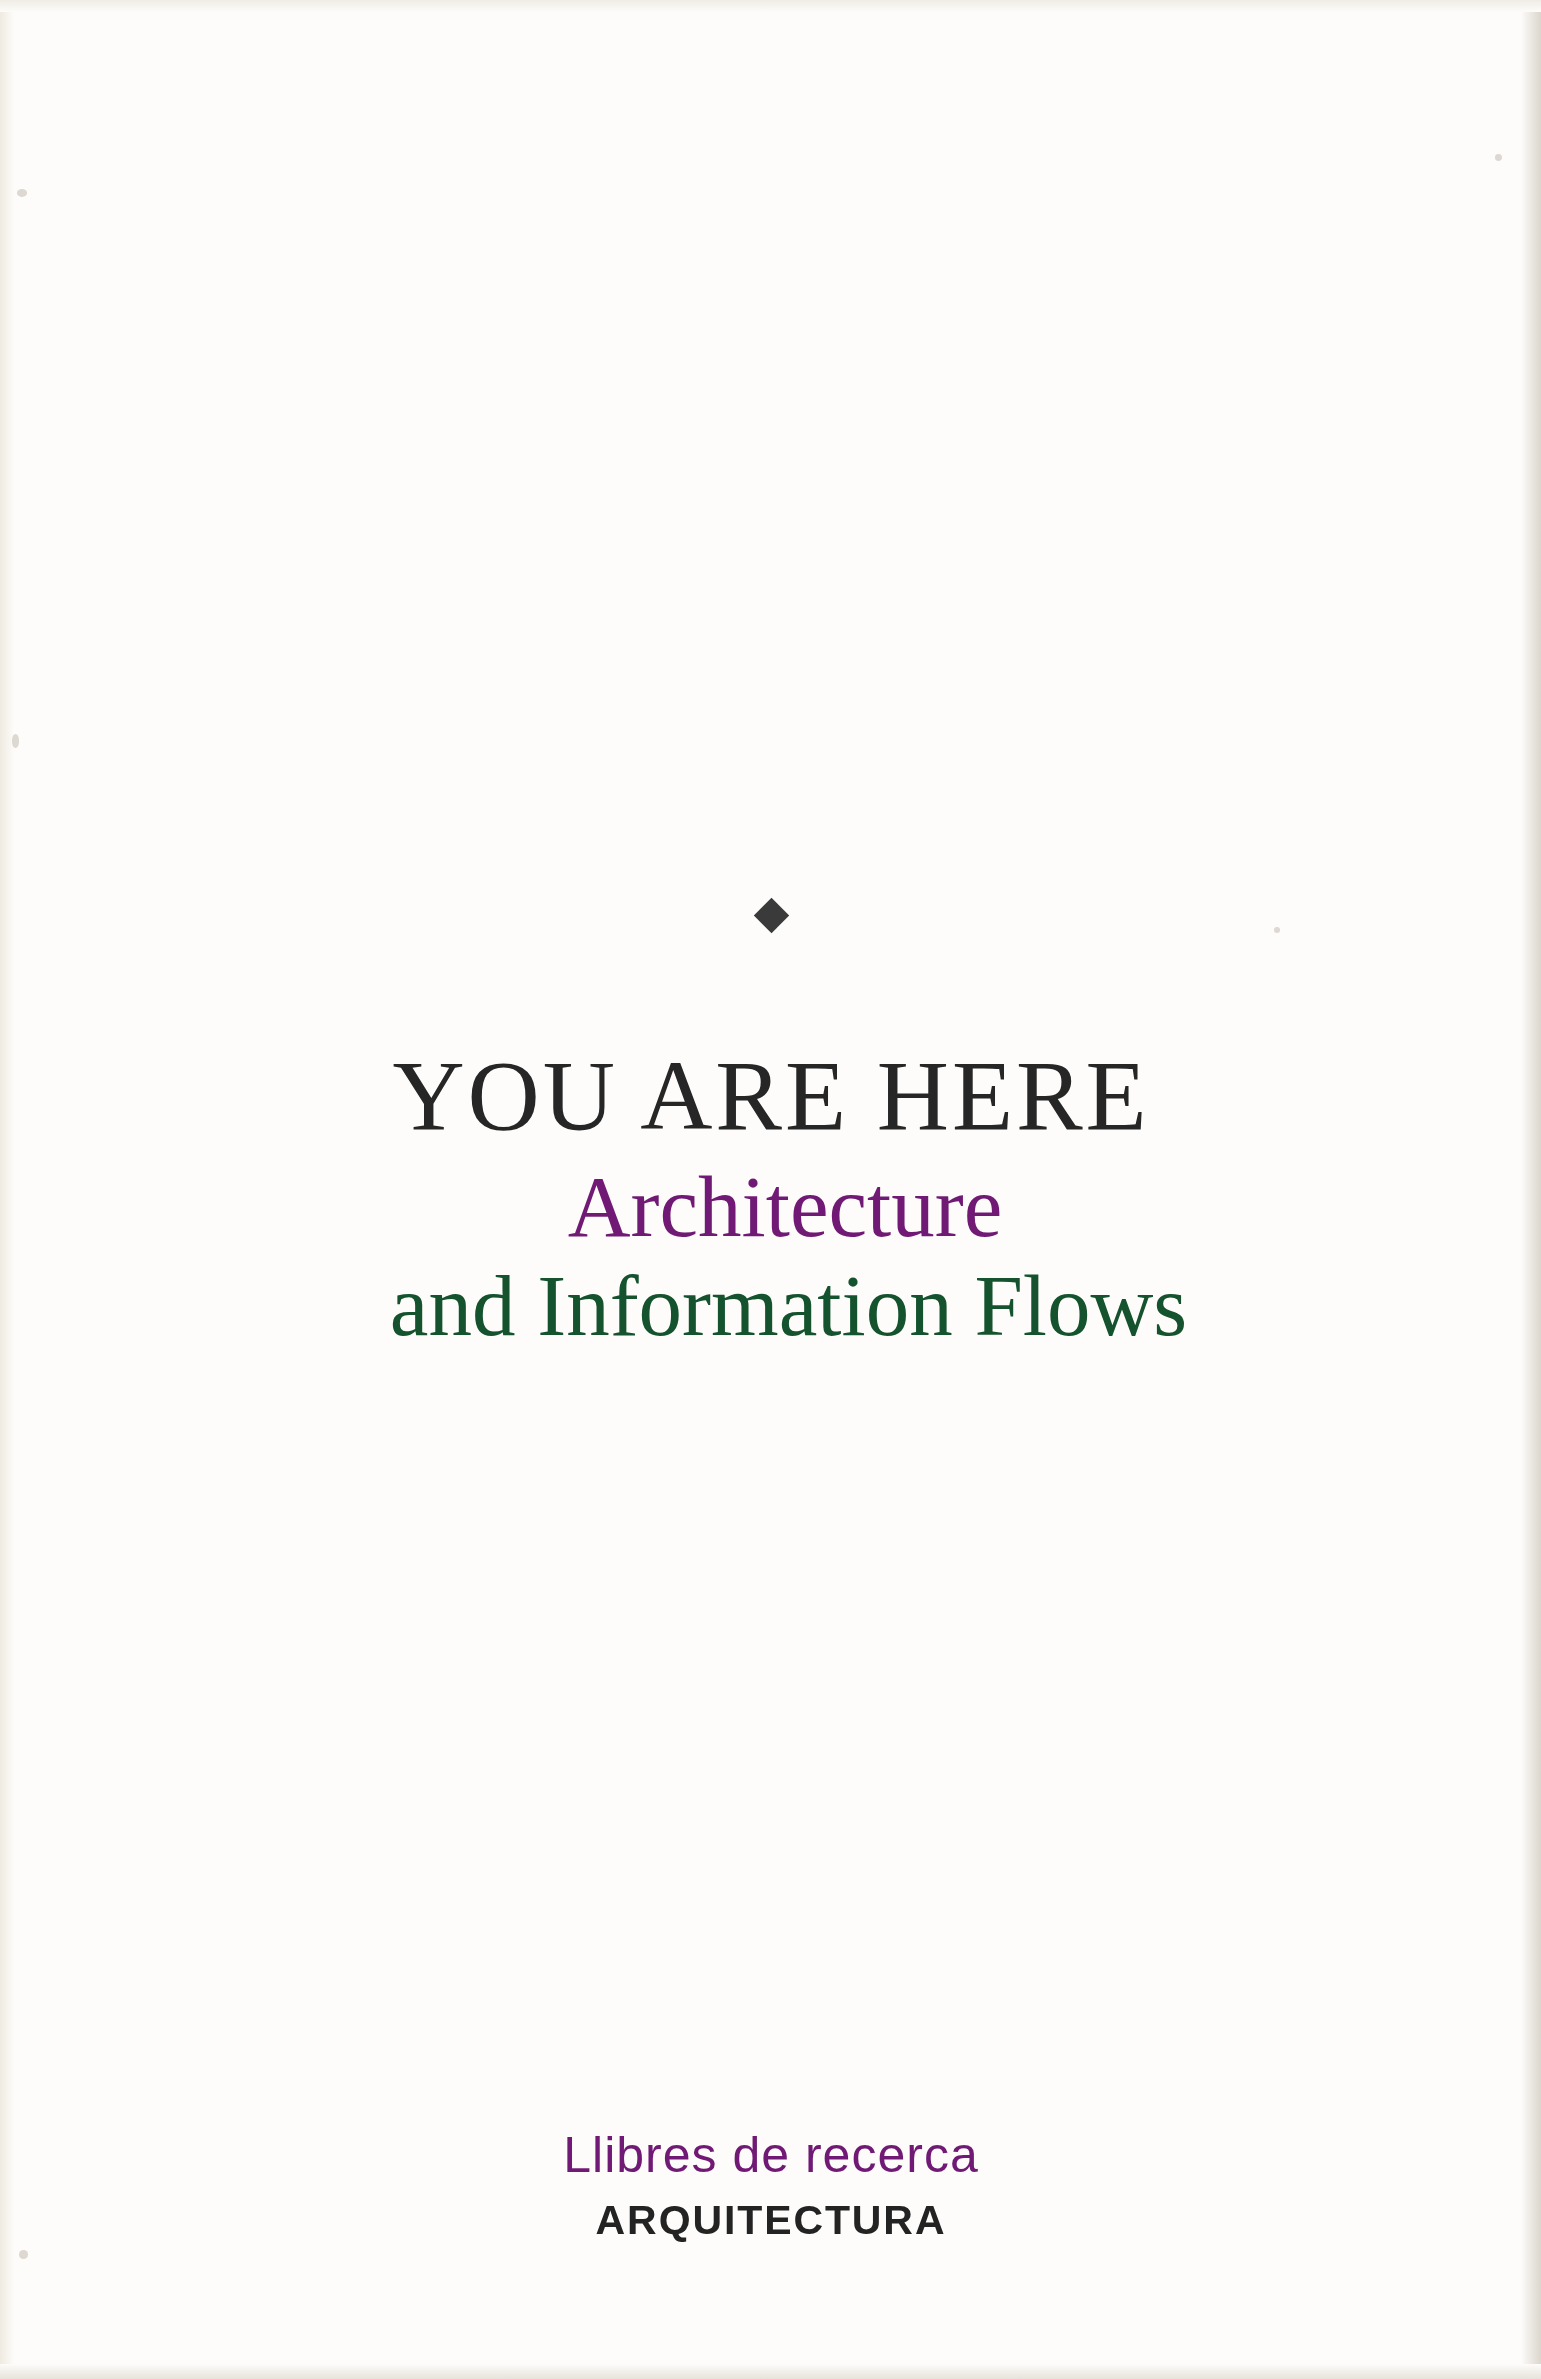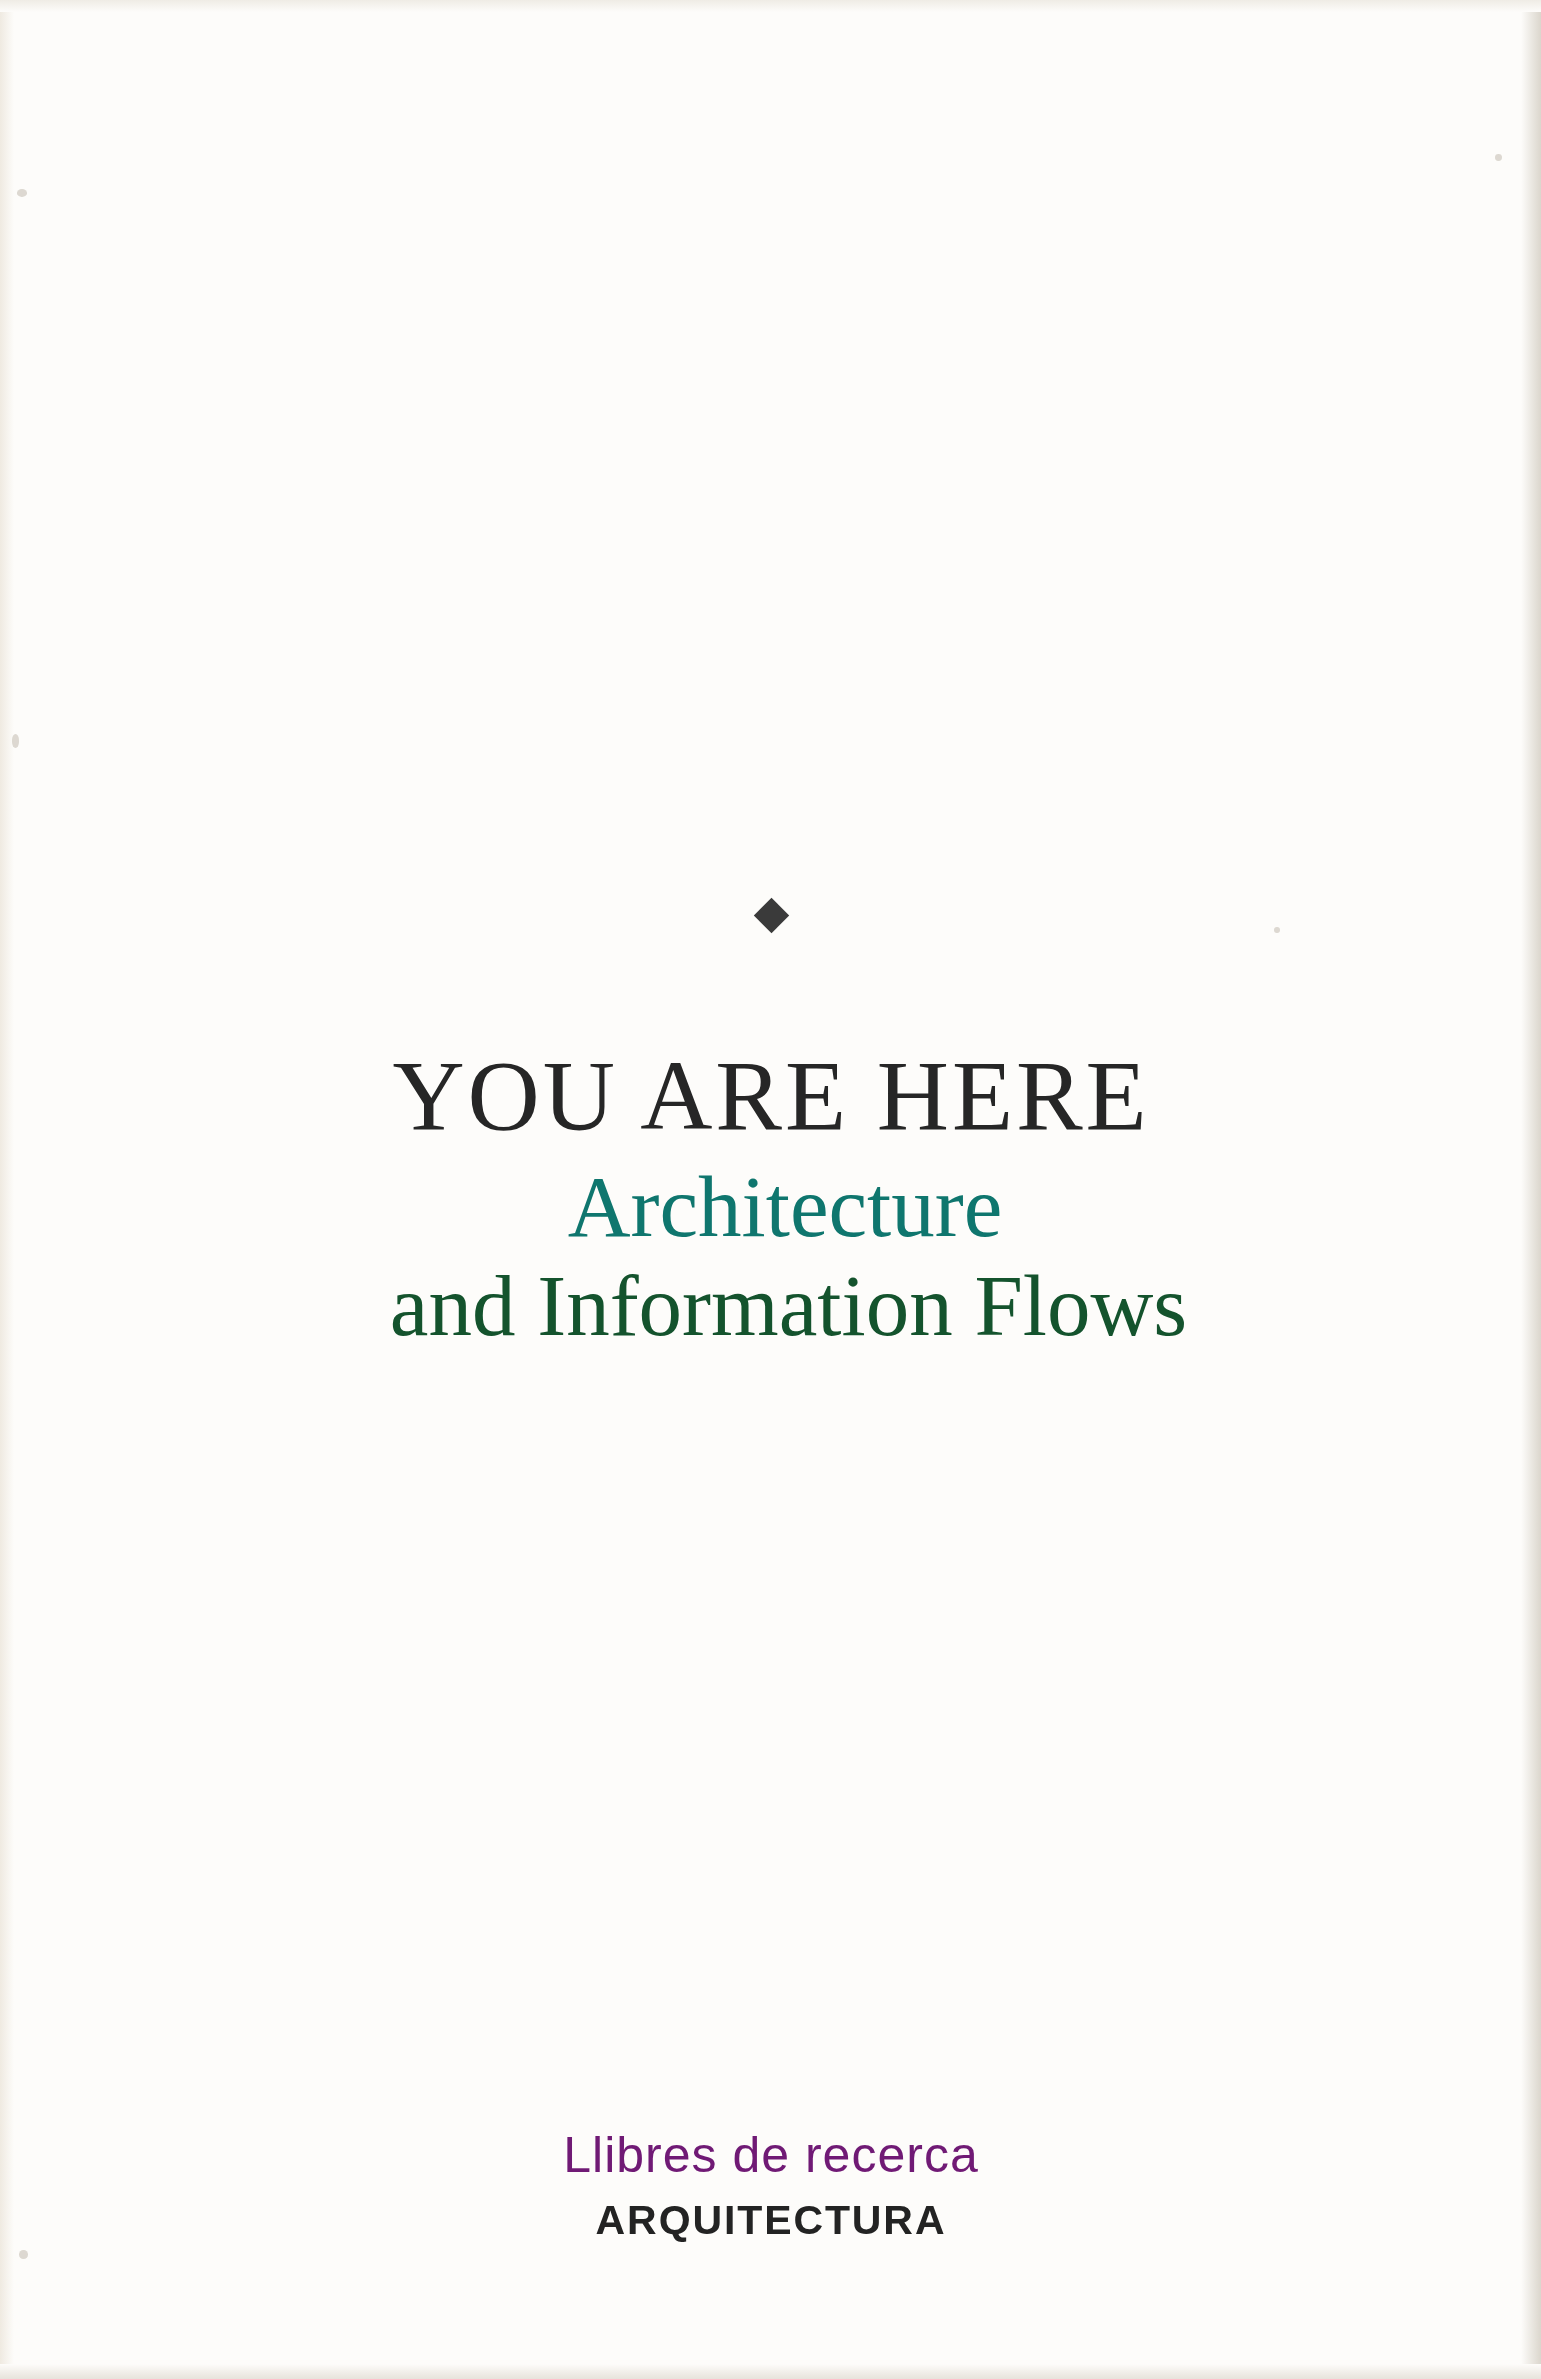--- a/index.html
+++ b/index.html
@@ -114,7 +114,7 @@
   .sub2-line-1 {
     font-family: "Liberation Serif", serif;
     font-size: 87px;
-    color: #0f766e;
+    color: #701a75;
     line-height: 1.12;
     margin: 9.7px 0 0 0;
     font-weight: 400;

